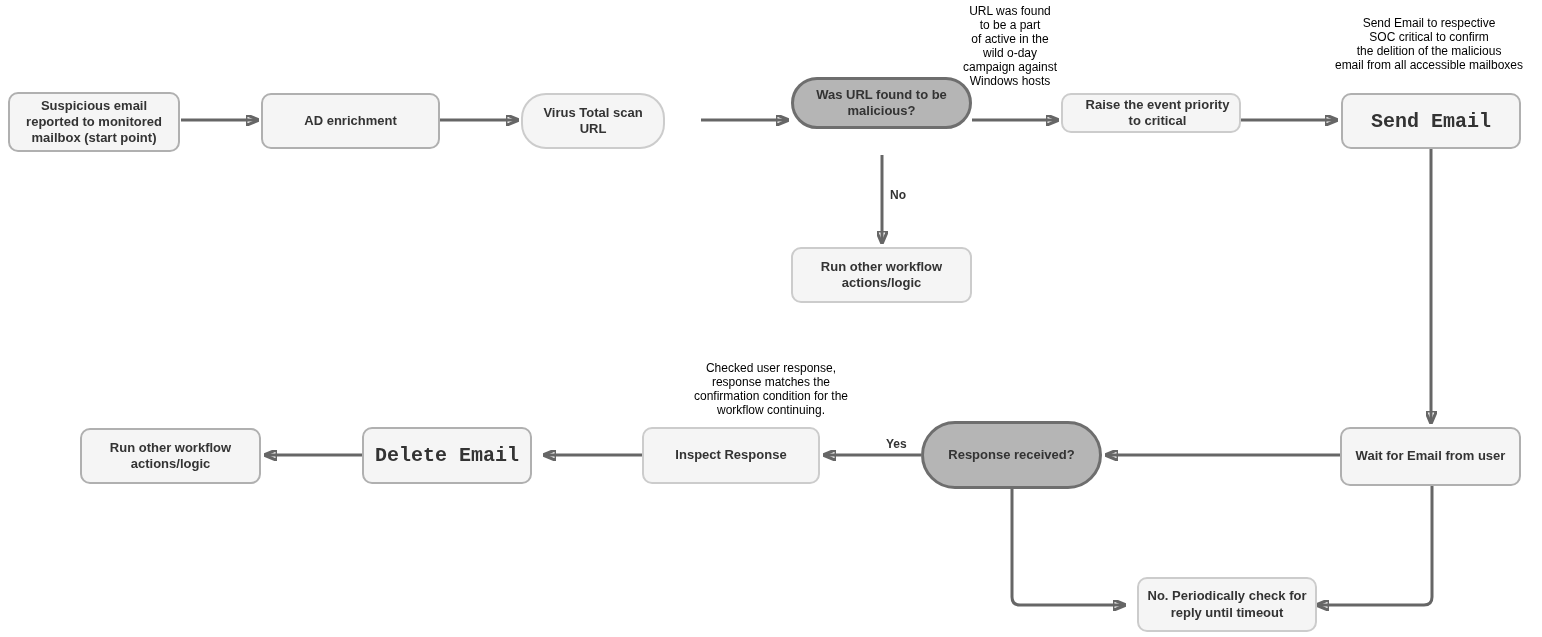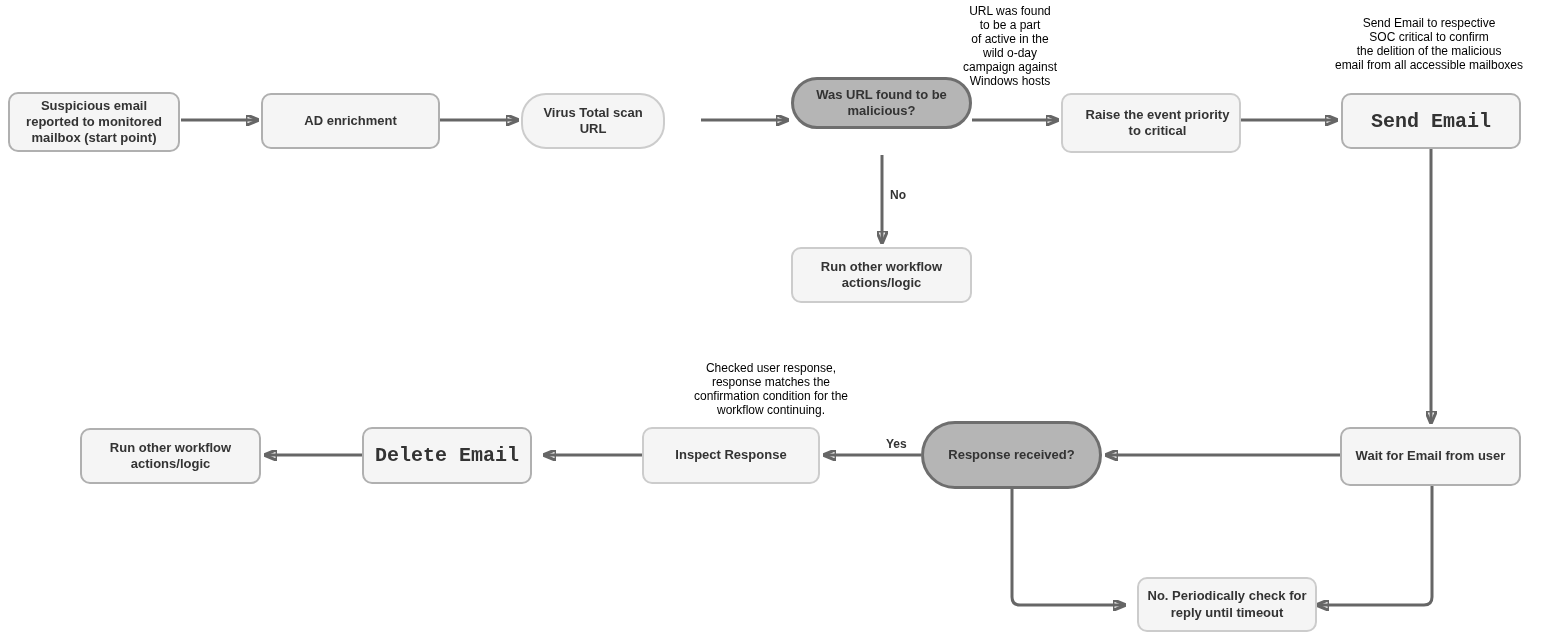--- a/index.html
+++ b/index.html
@@ -99,7 +99,7 @@
     <span>Was URL found to be malicious?</span>
   </div>
 
-  <div class="node light" style="left:1061px;top:93px;width:180px;height:60px;padding-left:21px;">
+  <div class="node light" style="left:1061px;top:93px;width:180px;height:40px;padding-left:21px;">
     <span>Raise the event priority to critical</span>
   </div>
 

